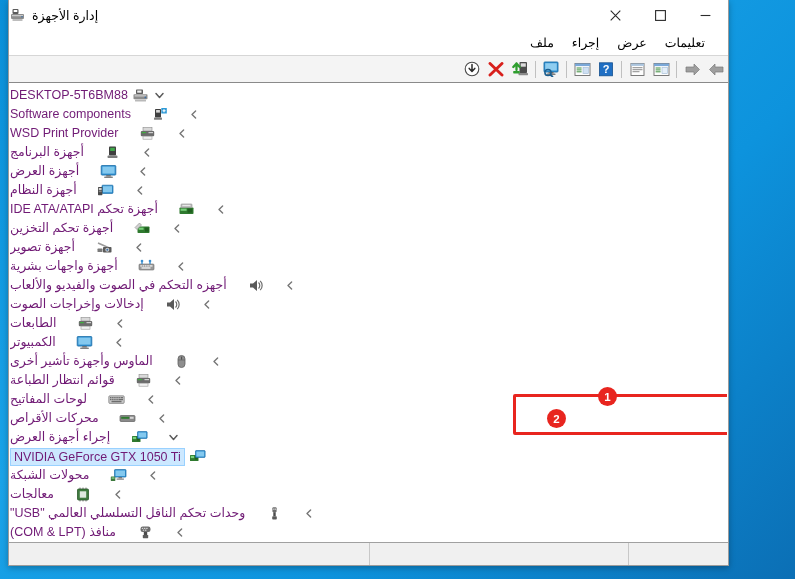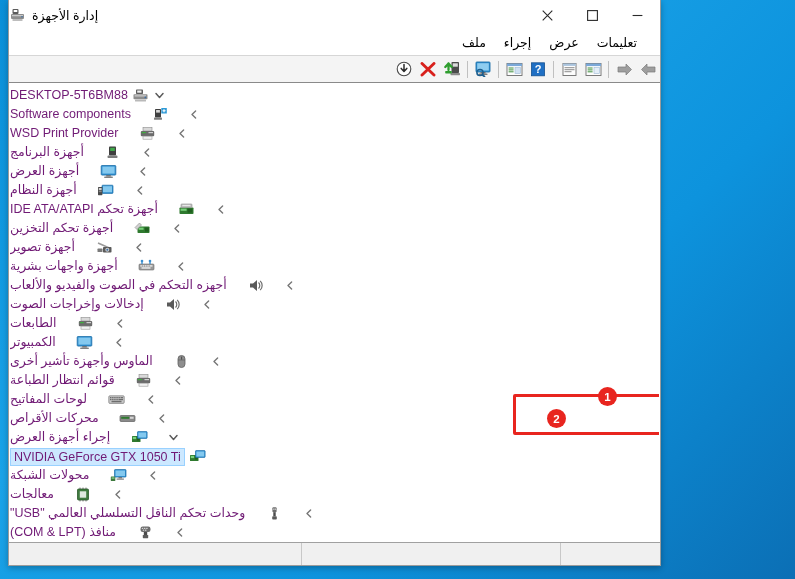--- a/index.html
+++ b/index.html
@@ -18,7 +18,7 @@
   #window {
     position: absolute;
     left: 8px; top: 0px;
-    width: 653px; height: 566px;
+    width: 721px; height: 566px;
     background: #ffffff;
     border: 1px solid #9b9b9b;
     border-top: none;

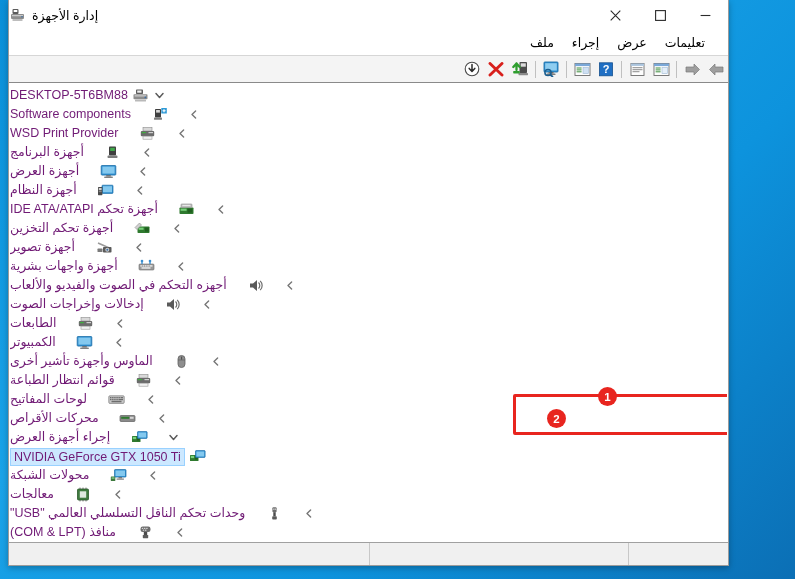--- a/index.html
+++ b/index.html
@@ -90,6 +90,7 @@
     padding: 3px 9px;
     white-space: nowrap;
     cursor: default;
+    font-family: Liberation Serif, serif;
   }
 
   

